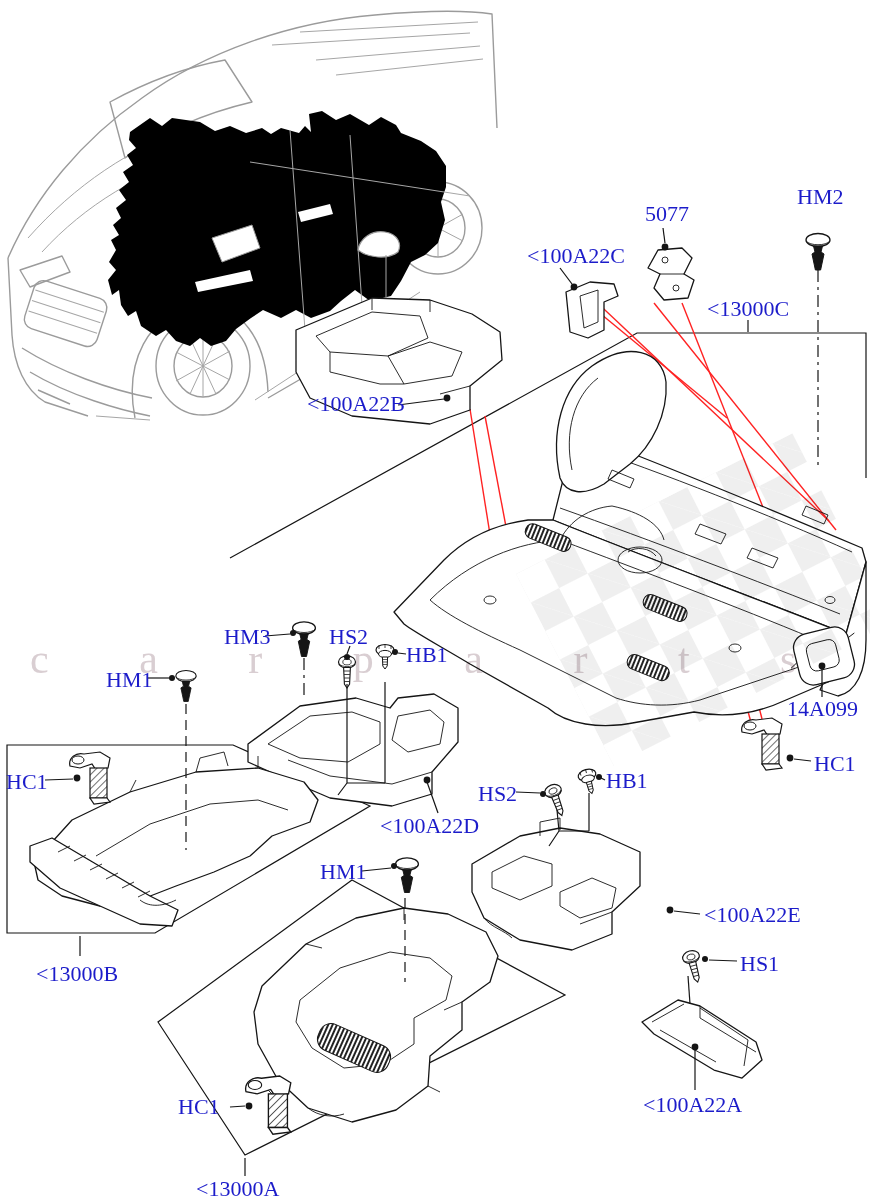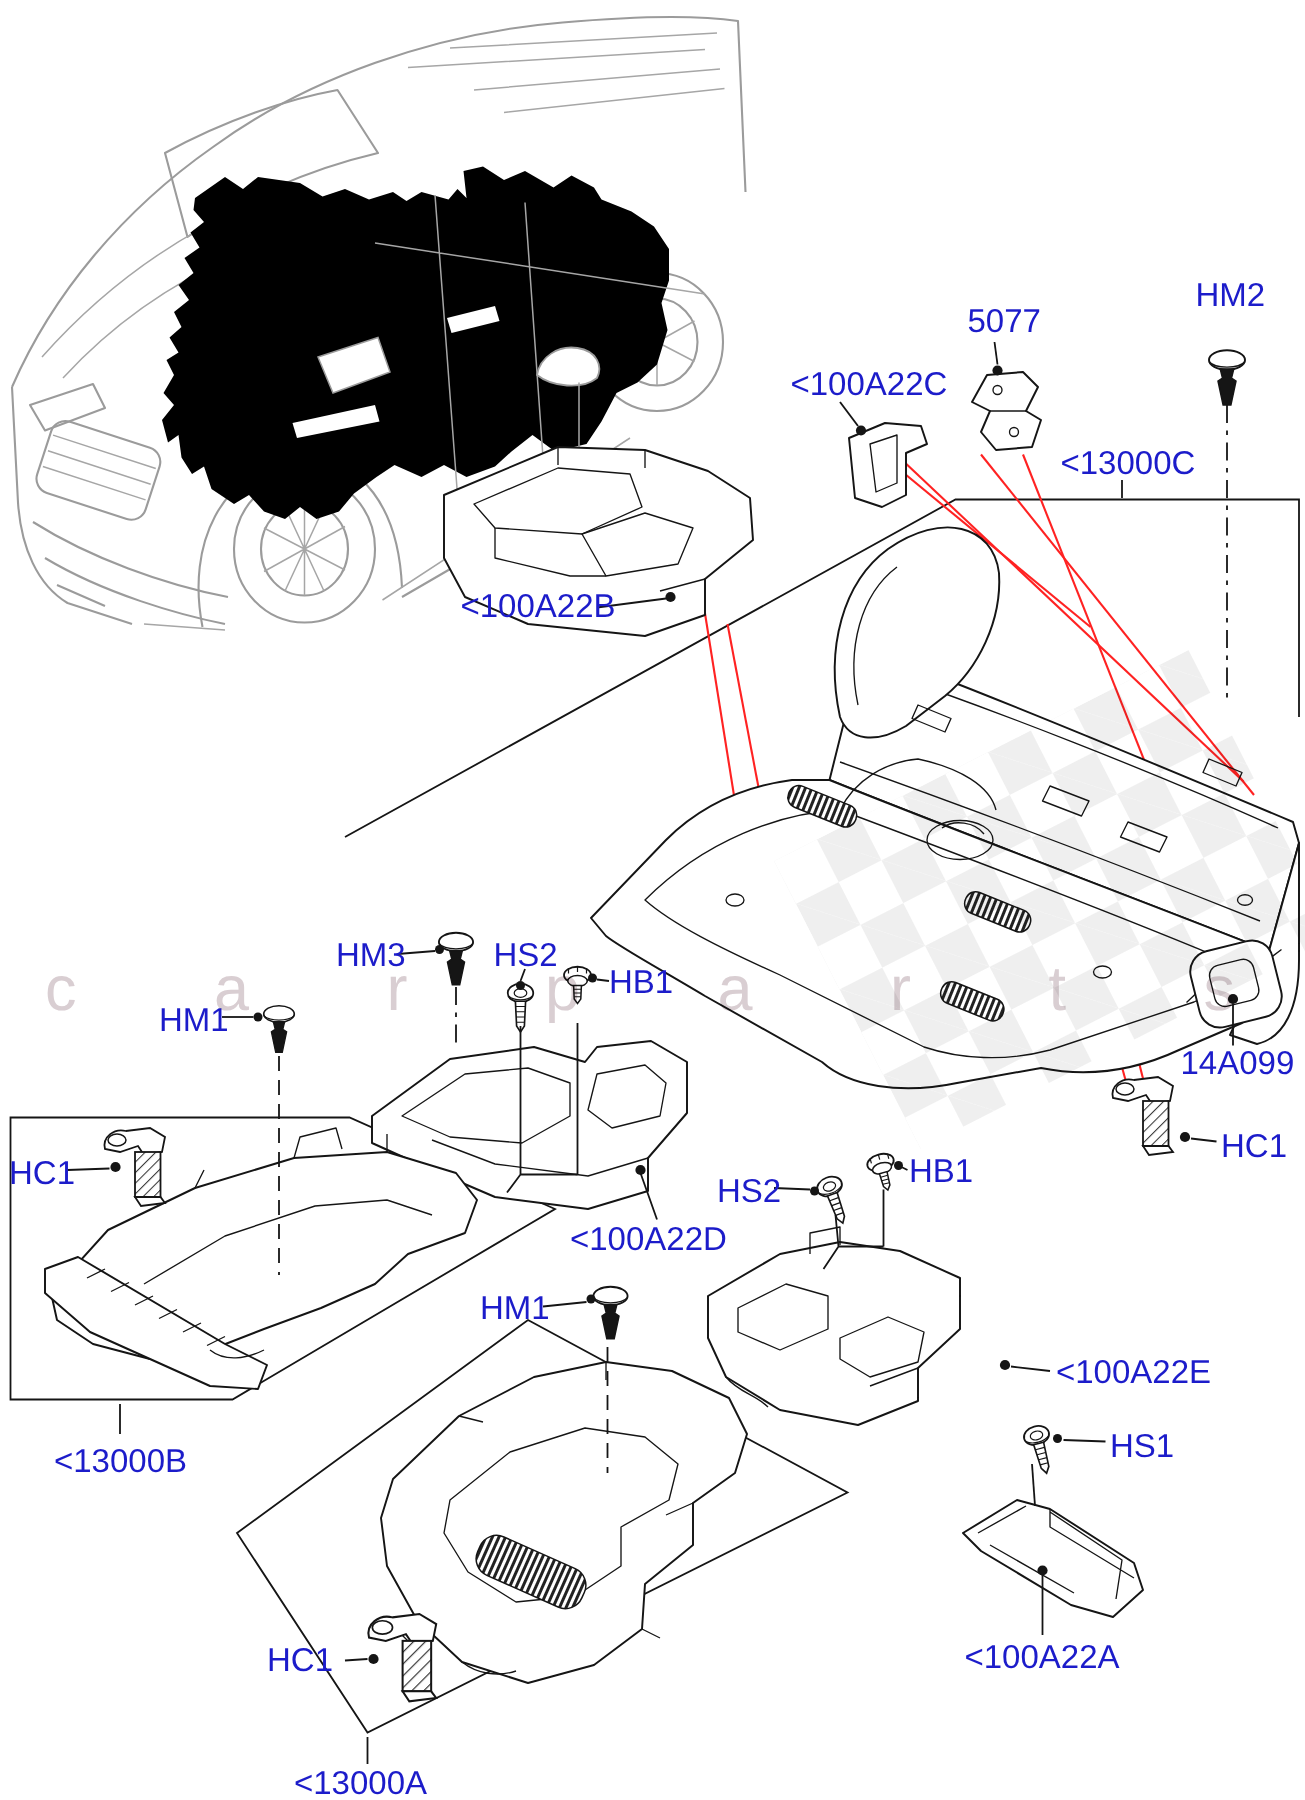--- a/index.html
+++ b/index.html
@@ -4,7 +4,7 @@
 <style>
   html,body{margin:0;padding:0;background:#fff;}
   .canvas{position:relative;width:870px;height:1200px;background:#fff;overflow:hidden;
-          font-family:Liberation Sans, sans-serif;}
+          font-family:Liberation Serif, serif;}
   .canvas svg{position:absolute;left:0;top:0;}
   .wm1{position:absolute;left:28px;top:486px;font-size:150px;font-weight:bold;line-height:1;
        letter-spacing:4px;color:#f4b8c0;mix-blend-mode:multiply;pointer-events:none;white-space:nowrap;}

